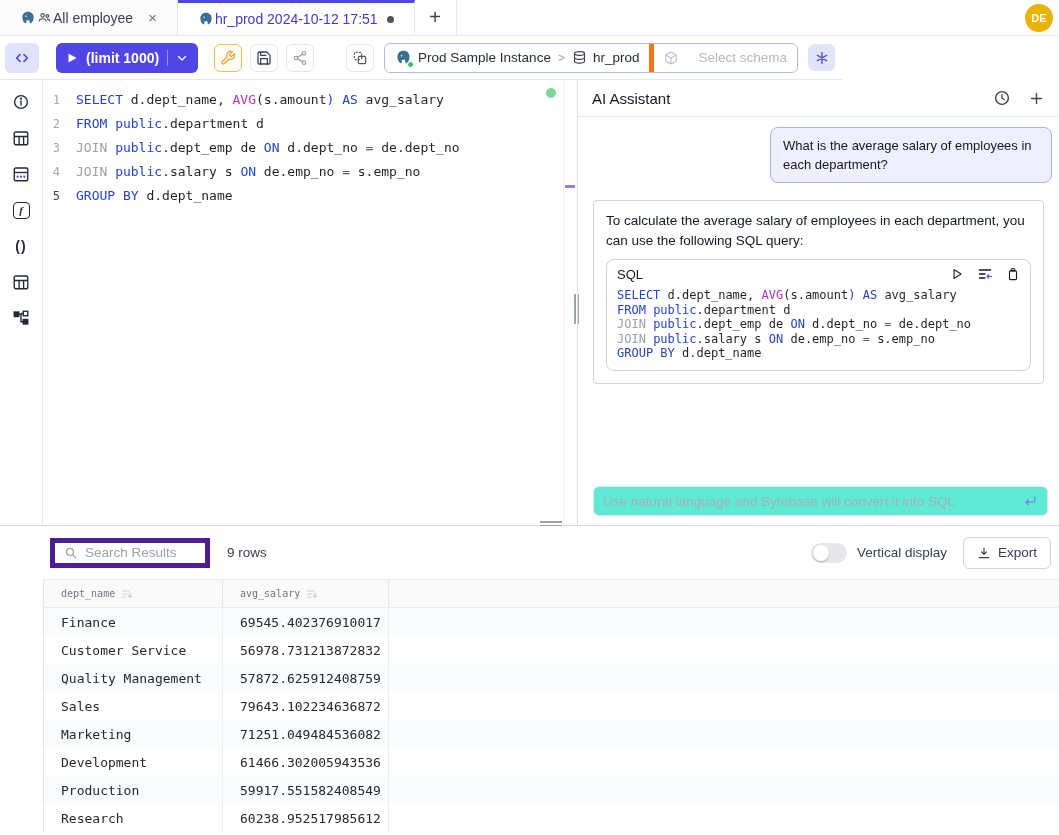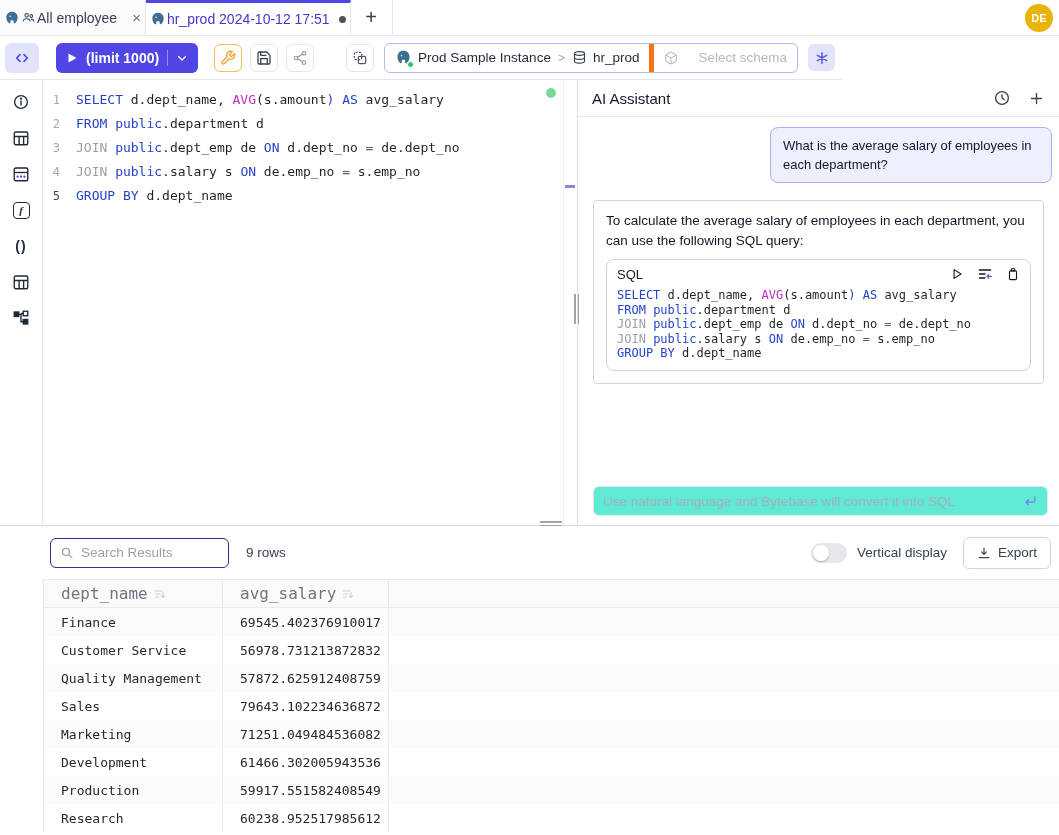--- a/index.html
+++ b/index.html
@@ -13,7 +13,7 @@
   
   .topbar { position:absolute; left:0; top:0; width:1059px; height:36px;
             border-bottom:1px solid #e5e7eb; display:flex; align-items:stretch; }
-  .tab { display:flex; align-items:center; gap:1px; padding:0 4px;
+  .tab { display:flex; align-items:center; gap:1px; padding:0 20px;
          border-right:1px solid #e5e7eb; cursor:pointer; }
   .tab-inactive { background:#fbfbfc; color:#374151; }
   .tab-inactive .tab-label { font-size:14px; color:#374151; }

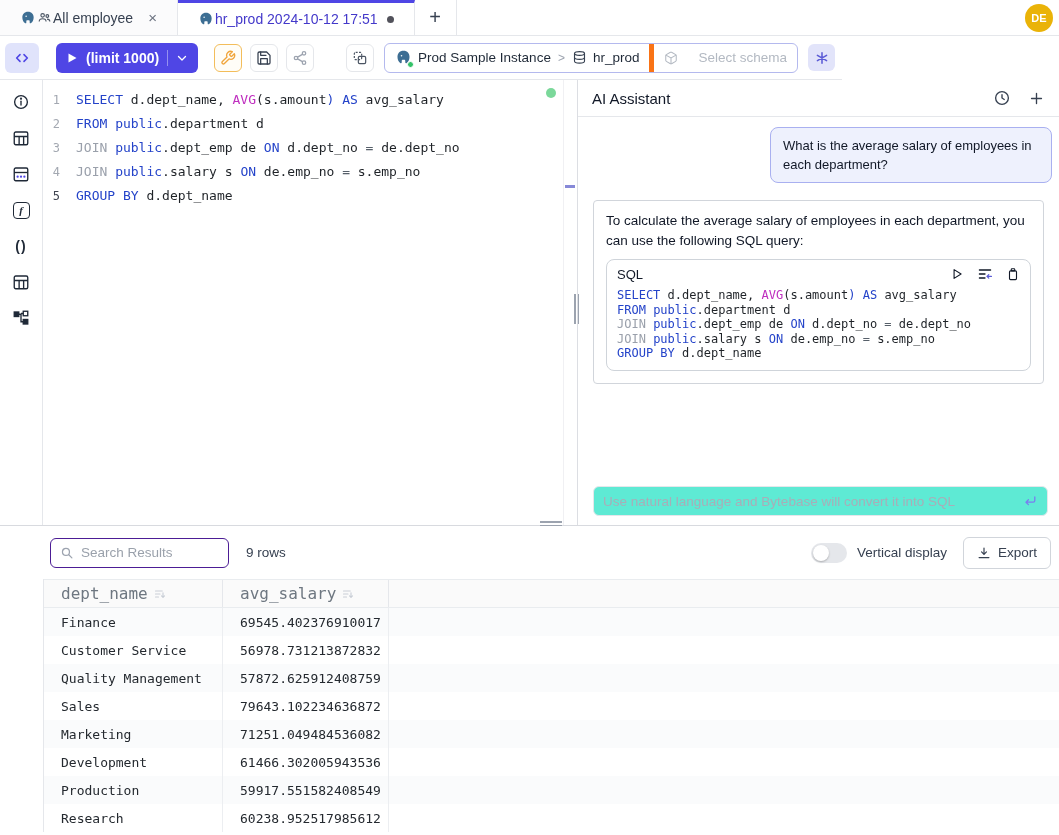--- a/index.html
+++ b/index.html
@@ -130,7 +130,7 @@
   .h-handle span { height:1.5px; width:100%; background:#9ca3af; }
   .results-toolbar { height:53px; display:flex; align-items:center;
                      padding-left:50px; padding-right:8px; }
-  .search-box { width:179px; height:30px; border:1px solid #4c1d95; border-radius:6px;
+  .search-box { width:160px; height:30px; border:5px solid #4c1d95; border-radius:0;
                 display:flex; align-items:center; gap:7px; padding:0 9px; background:#fff; }
   .search-box input { flex:1; min-width:0; border:none; outline:none; font-size:13.5px;
                       font-family:"Liberation Sans", sans-serif; color:#1f2937; background:transparent; }

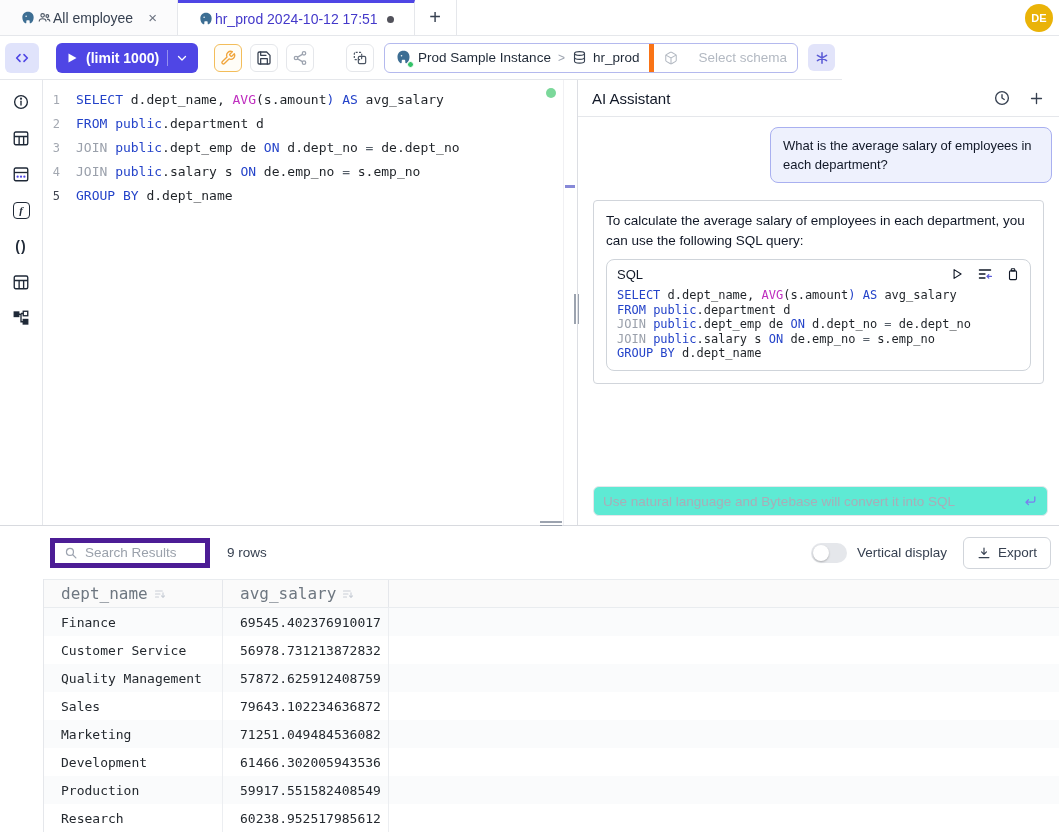--- a/index.html
+++ b/index.html
@@ -149,7 +149,7 @@
   .table { margin-left:43px; border-left:1px solid #e5e7eb; }
   .t-head { display:flex; height:29px; background:#fafafa;
             border-top:1px solid #e9ecef; border-bottom:1px solid #e9ecef;
-            font-family:"DejaVu Sans Mono", monospace; font-size:16px; color:#6e7781; }
+            font-family:"DejaVu Sans Mono", monospace; font-size:10px; color:#6e7781; }
   .t-hcell { display:flex; align-items:center; gap:6px; padding-left:17px;
              border-right:1px solid #e5e7eb; }
   .t-hcell.c-dept { width:179px; }

